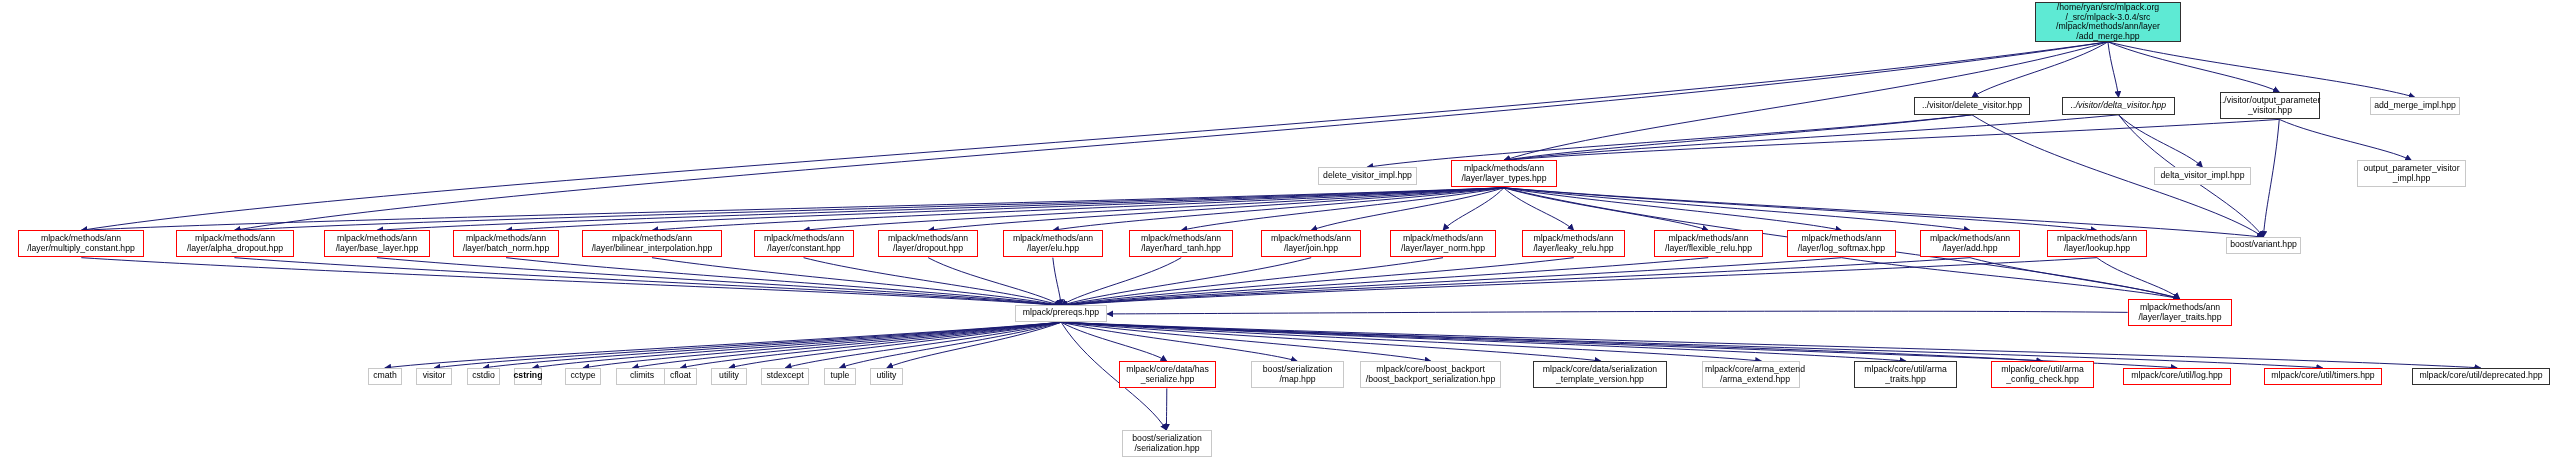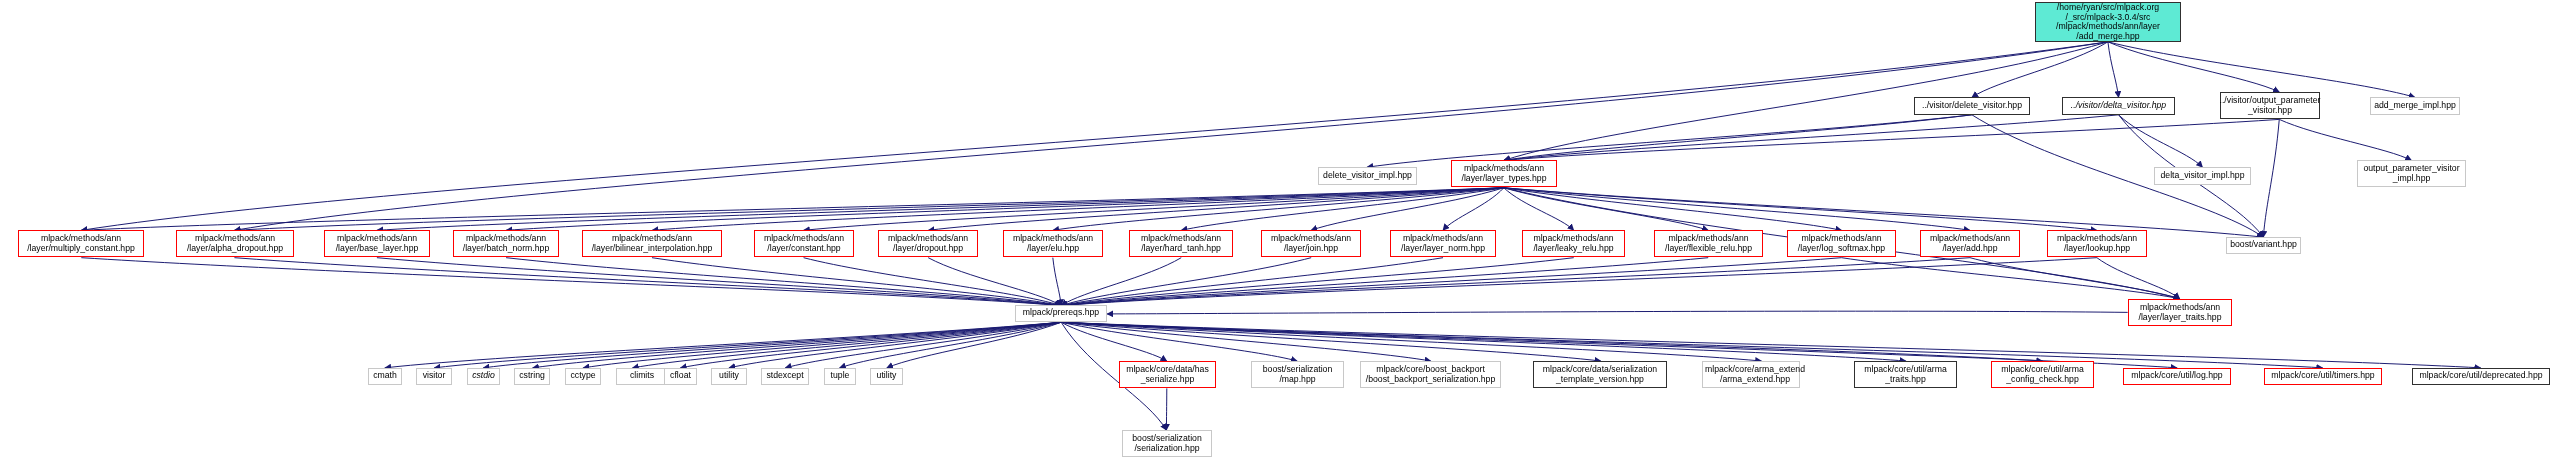--- a/index.html
+++ b/index.html
@@ -196,7 +196,7 @@
 /layer/layer_traits.hpp</div>
       <div class="node grey" style="left: 368px; top: 368px; width: 34px; height: 16.7px;">cmath</div>
       <div class="node grey" style="left: 416px; top: 368px; width: 36px; height: 16.7px;">visitor</div>
-      <div class="node grey" style="left: 467px; top: 368px; width: 33px; height: 16.7px; font-style: italic;">cstdio</div>
+      <div class="node grey" style="left: 467px; top: 368px; width: 33px; height: 16.7px;">cstdio</div>
       <div class="node grey" style="left: 514px; top: 368px; width: 36px; height: 16.7px;">cstring</div>
       <div class="node grey" style="left: 565px; top: 368px; width: 36px; height: 16.7px;">cctype</div>
       <div class="node grey" style="left: 616px; top: 368px; width: 52px; height: 16.7px;">climits</div>

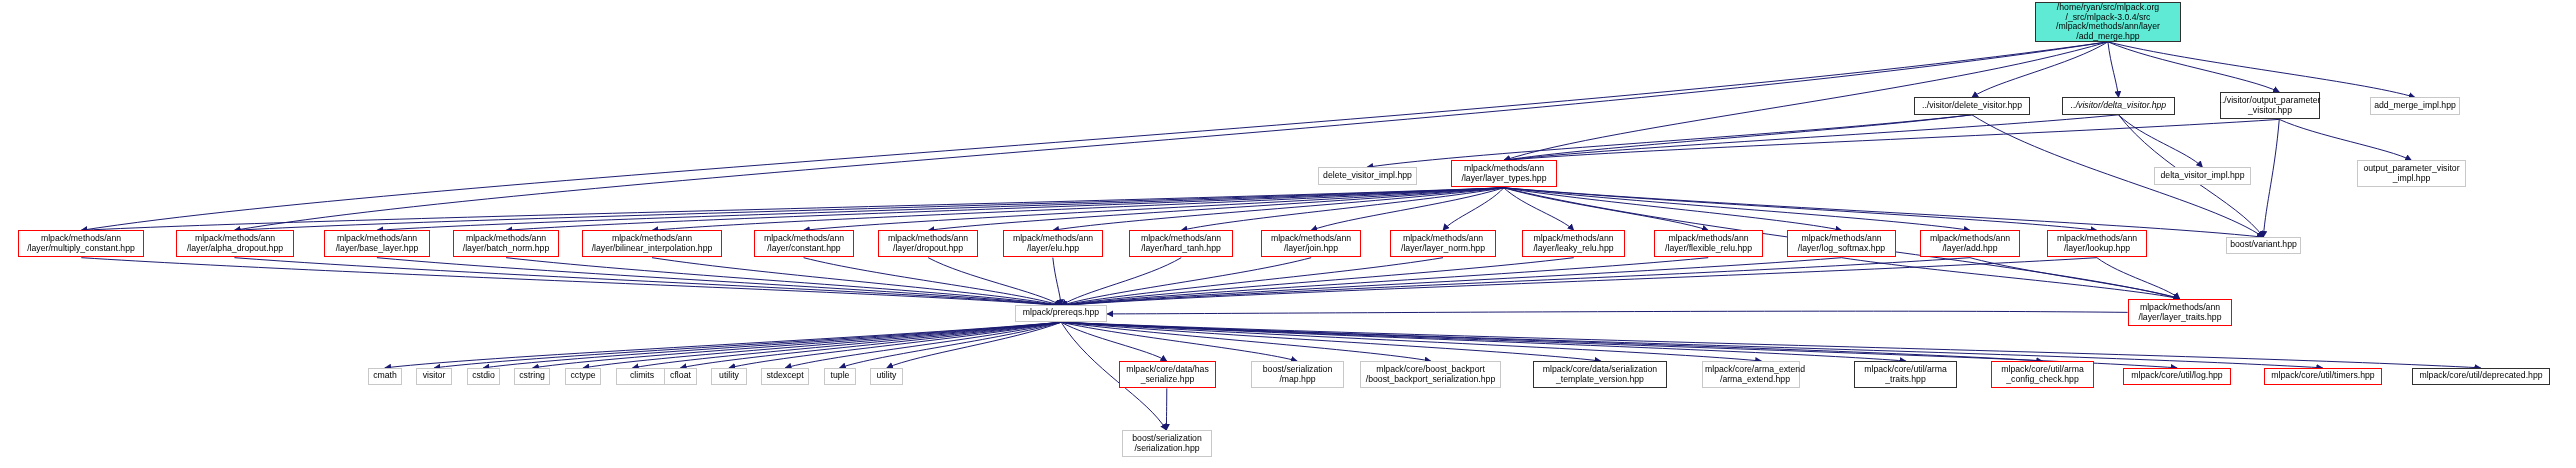--- a/index.html
+++ b/index.html
@@ -197,7 +197,7 @@
       <div class="node grey" style="left: 368px; top: 368px; width: 34px; height: 16.7px;">cmath</div>
       <div class="node grey" style="left: 416px; top: 368px; width: 36px; height: 16.7px;">visitor</div>
       <div class="node grey" style="left: 467px; top: 368px; width: 33px; height: 16.7px;">cstdio</div>
-      <div class="node grey" style="left: 514px; top: 368px; width: 36px; height: 16.7px;">cstring</div>
+      <div class="node grey" style="left: 514px; top: 368px; width: 28px; height: 16.7px; font-weight: bold;">cstring</div>
       <div class="node grey" style="left: 565px; top: 368px; width: 36px; height: 16.7px;">cctype</div>
       <div class="node grey" style="left: 616px; top: 368px; width: 52px; height: 16.7px;">climits</div>
       <div class="node grey" style="left: 664px; top: 368px; width: 33px; height: 16.7px;">cfloat</div>

